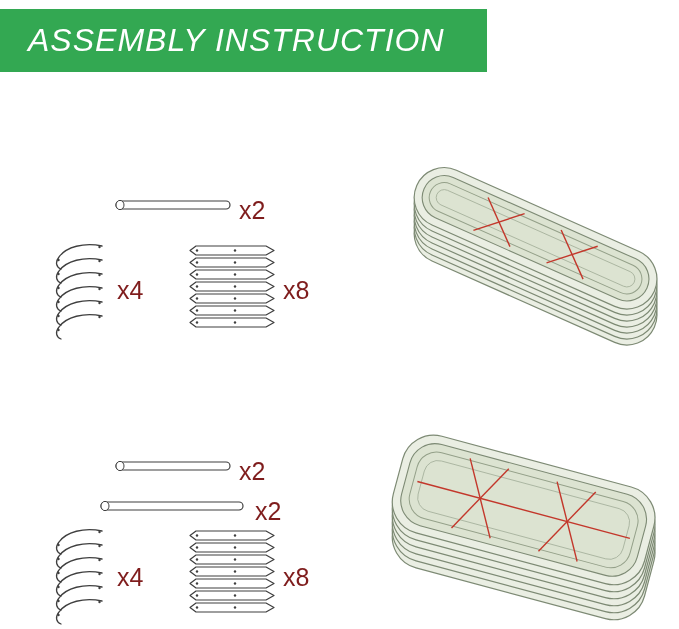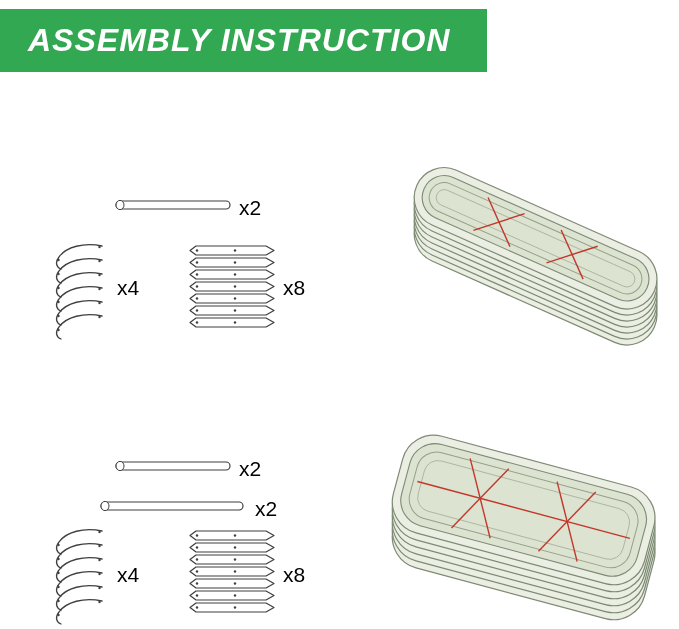--- a/index.html
+++ b/index.html
@@ -5,7 +5,7 @@
   html,body{margin:0;padding:0;background:#fff;}
   .page{position:relative;width:679px;height:629px;background:#ffffff;font-family:"Liberation Sans",sans-serif;overflow:hidden;}
   .banner{position:absolute;left:0;top:9px;width:487px;height:63px;background:#33a852;display:flex;align-items:center;}
-  .banner h1{margin:0 0 0 28px;font-size:32px;font-style:italic;font-weight:700;color:#ffffff;letter-spacing:1px;white-space:nowrap;}
+  .banner h1{margin:0 0 0 28px;font-size:32px;font-style:italic;font-weight:400;color:#ffffff;letter-spacing:1px;white-space:nowrap;}
   .size-text{position:absolute;left:17px;top:93px;font-size:23px;font-weight:500;color:#2ba245;white-space:nowrap;}
   .qty{position:absolute;font-size:21px;color:#000000;white-space:nowrap;}
   svg.scene{position:absolute;left:0;top:0;}

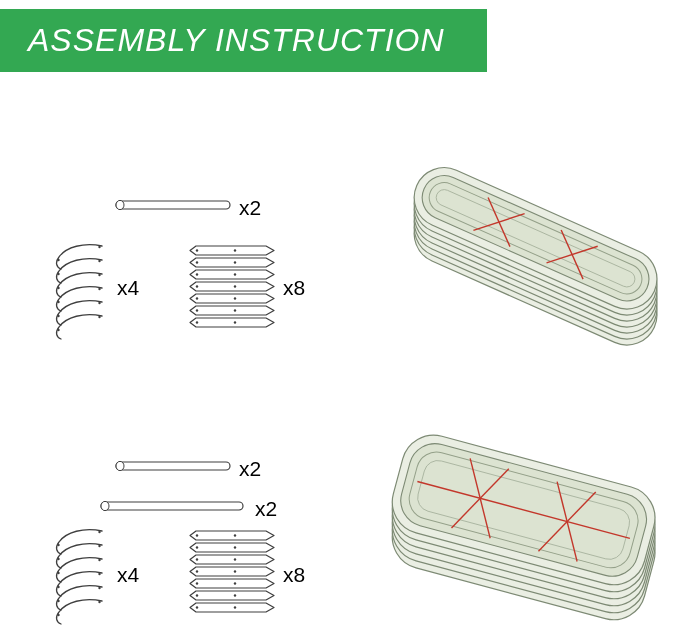--- a/index.html
+++ b/index.html
@@ -7,7 +7,7 @@
   .banner{position:absolute;left:0;top:9px;width:487px;height:63px;background:#33a852;display:flex;align-items:center;}
   .banner h1{margin:0 0 0 28px;font-size:32px;font-style:italic;font-weight:400;color:#ffffff;letter-spacing:1px;white-space:nowrap;}
   .size-text{position:absolute;left:17px;top:93px;font-size:23px;font-weight:500;color:#2ba245;white-space:nowrap;}
-  .qty{position:absolute;font-size:21px;color:#000000;white-space:nowrap;}
+  .qty{position:absolute;font-size:25px;color:#7f1d1d;white-space:nowrap;}
   svg.scene{position:absolute;left:0;top:0;}
 </style>
 </head>

